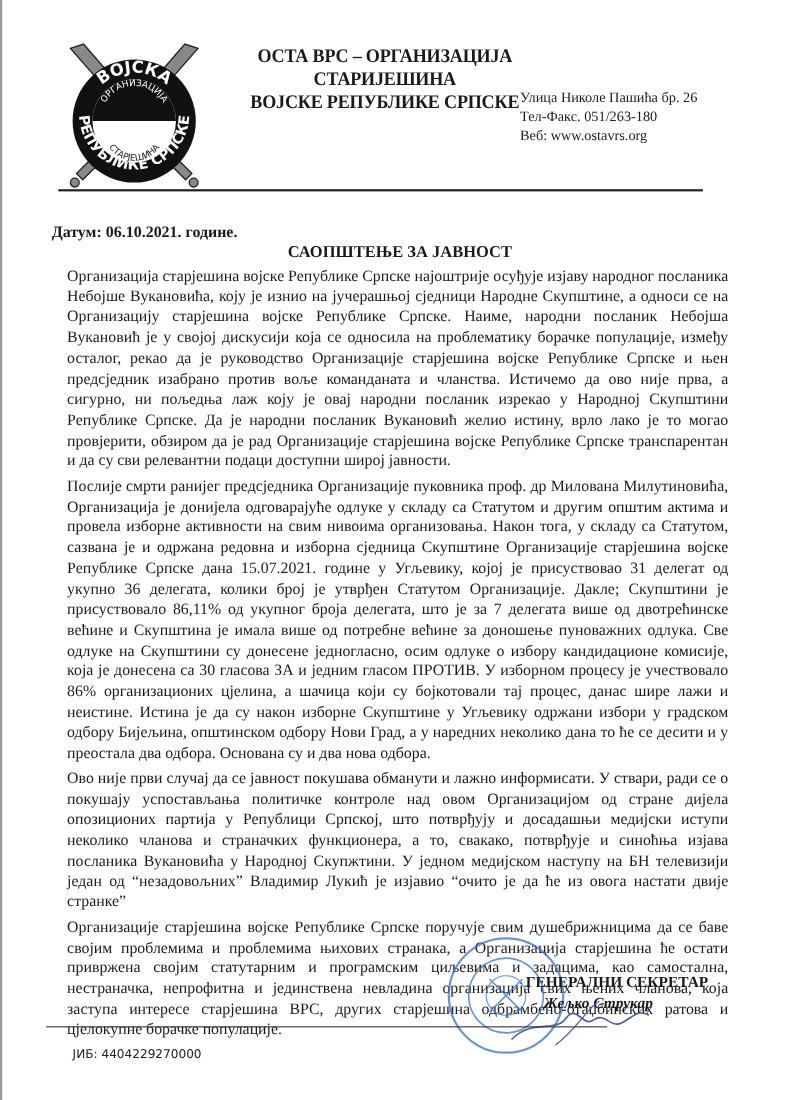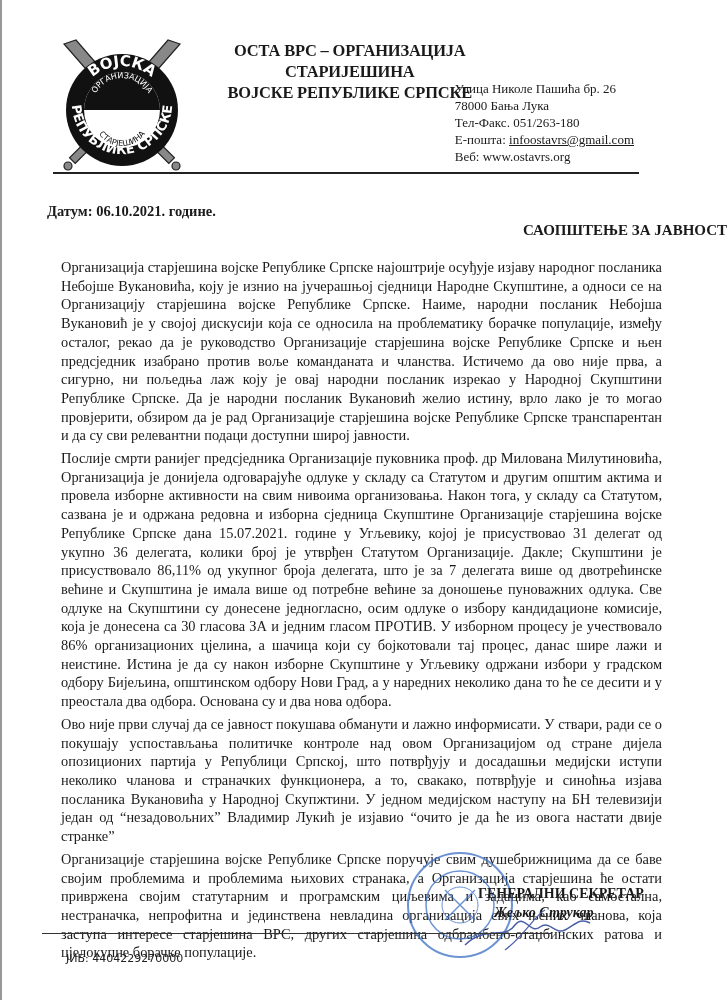--- a/index.html
+++ b/index.html
@@ -70,7 +70,6 @@
 
 <div class="contact">
   <div>Улица Николе Пашића бр. 26</div>
-  <div>78000 Бања Лука</div>
   <div>Тел-Факс. 051/263-180</div>
   <div><span>Е-пошта: </span><span class="email">infoostavrs@gmail.com</span></div>
   <div>Веб: www.ostavrs.org</div>

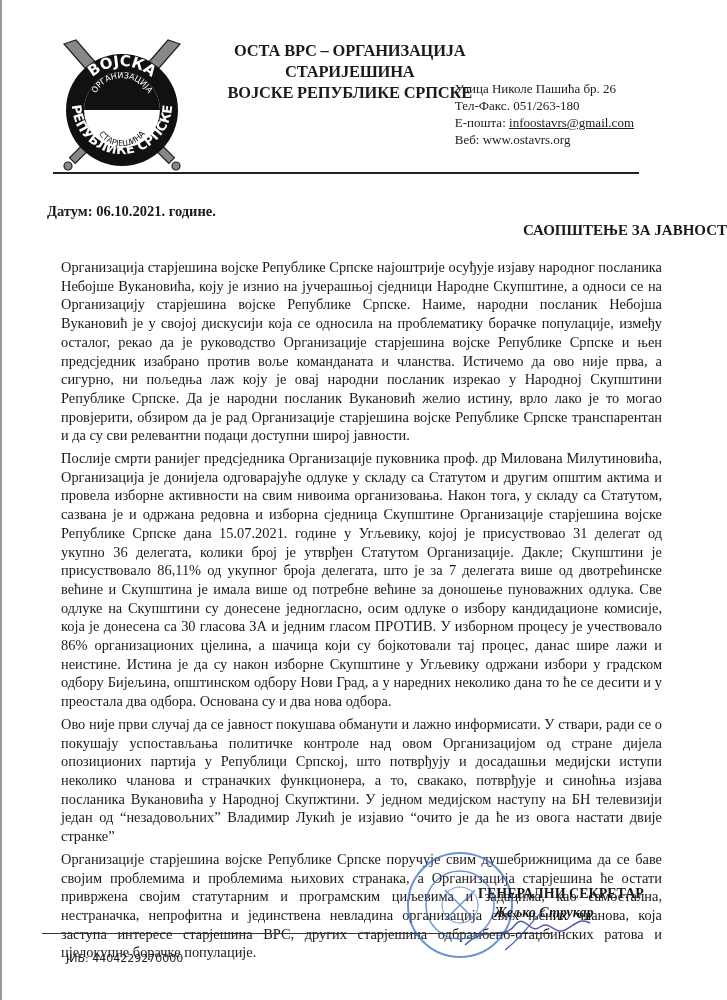--- a/index.html
+++ b/index.html
@@ -71,7 +71,6 @@
 <div class="contact">
   <div>Улица Николе Пашића бр. 26</div>
   <div>Тел-Факс. 051/263-180</div>
-  <div><span>Е-пошта: </span><span class="email">infoostavrs@gmail.com</span></div>
   <div>Веб: www.ostavrs.org</div>
 </div>
 

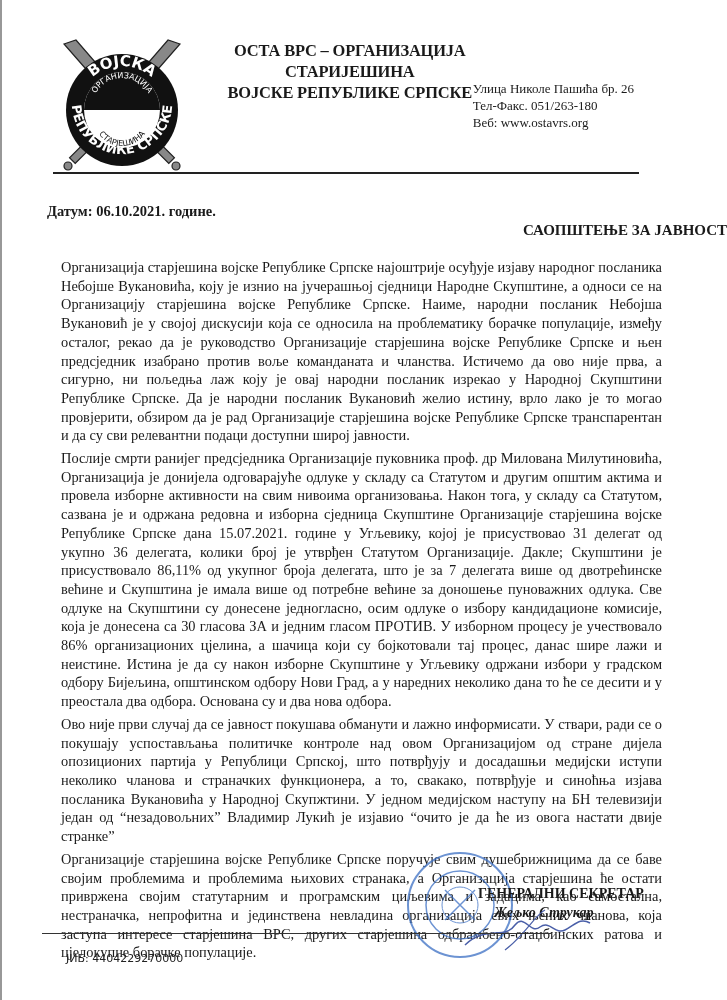--- a/index.html
+++ b/index.html
@@ -11,7 +11,7 @@
   .contact .email { text-decoration:underline; }
   .header-rule { position:absolute; left:53px; top:235px; width:586px; height:1.5px; background:#222; top:235px; }
   .date { position:absolute; left:47px; top:203px; font-weight:bold; font-size:14.5px; }
-  .doc-title { position:absolute; left:0; width:727px; top:222px; text-align:right; font-weight:bold; font-size:15px; }
+  .doc-title { position:absolute; left:0; width:727px; top:222px; text-align:center; font-weight:bold; font-size:15px; }
   .body-text { position:absolute; left:61px; top:258px; width:601px; font-size:14.4px; line-height:18.7px; text-align:justify; }
   .body-text p { margin:0 0 4px 0; }
   .stamp { position:absolute; left:405px; top:850px; width:110px; height:110px; opacity:0.75; }

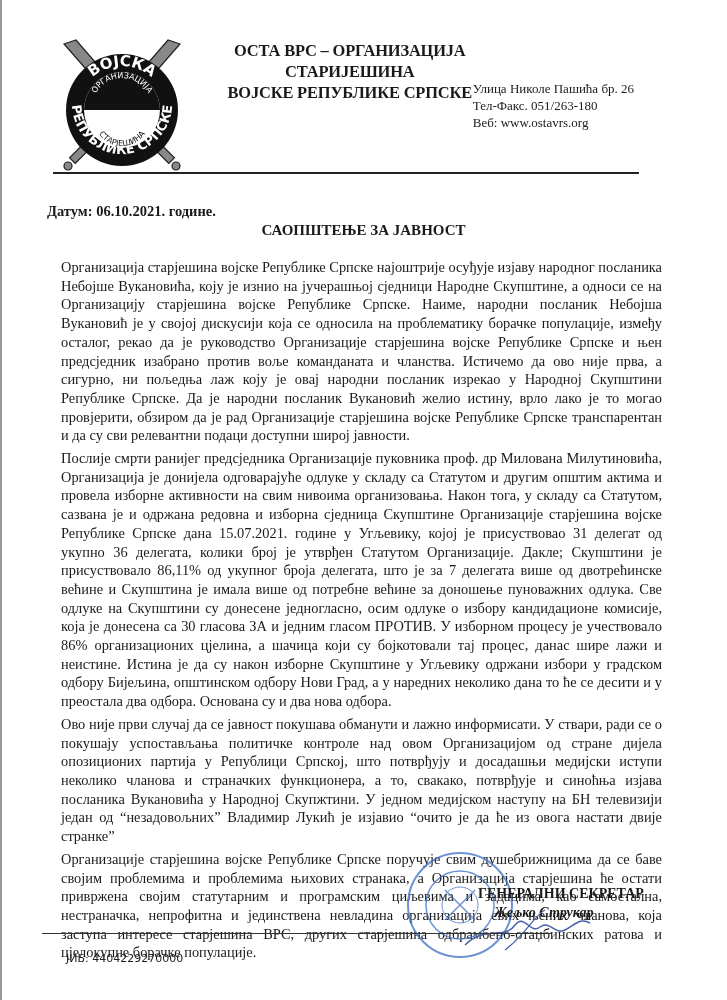--- a/index.html
+++ b/index.html
@@ -12,7 +12,7 @@
   .header-rule { position:absolute; left:53px; top:235px; width:586px; height:1.5px; background:#222; top:235px; }
   .date { position:absolute; left:47px; top:203px; font-weight:bold; font-size:14.5px; }
   .doc-title { position:absolute; left:0; width:727px; top:222px; text-align:center; font-weight:bold; font-size:15px; }
-  .body-text { position:absolute; left:61px; top:258px; width:601px; font-size:14.4px; line-height:18.7px; text-align:justify; }
+  .body-text { position:absolute; left:61px; top:242px; width:601px; font-size:14.4px; line-height:18.7px; text-align:justify; }
   .body-text p { margin:0 0 4px 0; }
   .stamp { position:absolute; left:405px; top:850px; width:110px; height:110px; opacity:0.75; }
   .signature-block { position:absolute; left:478px; top:884px; font-weight:bold; font-size:14px; line-height:19px; }

